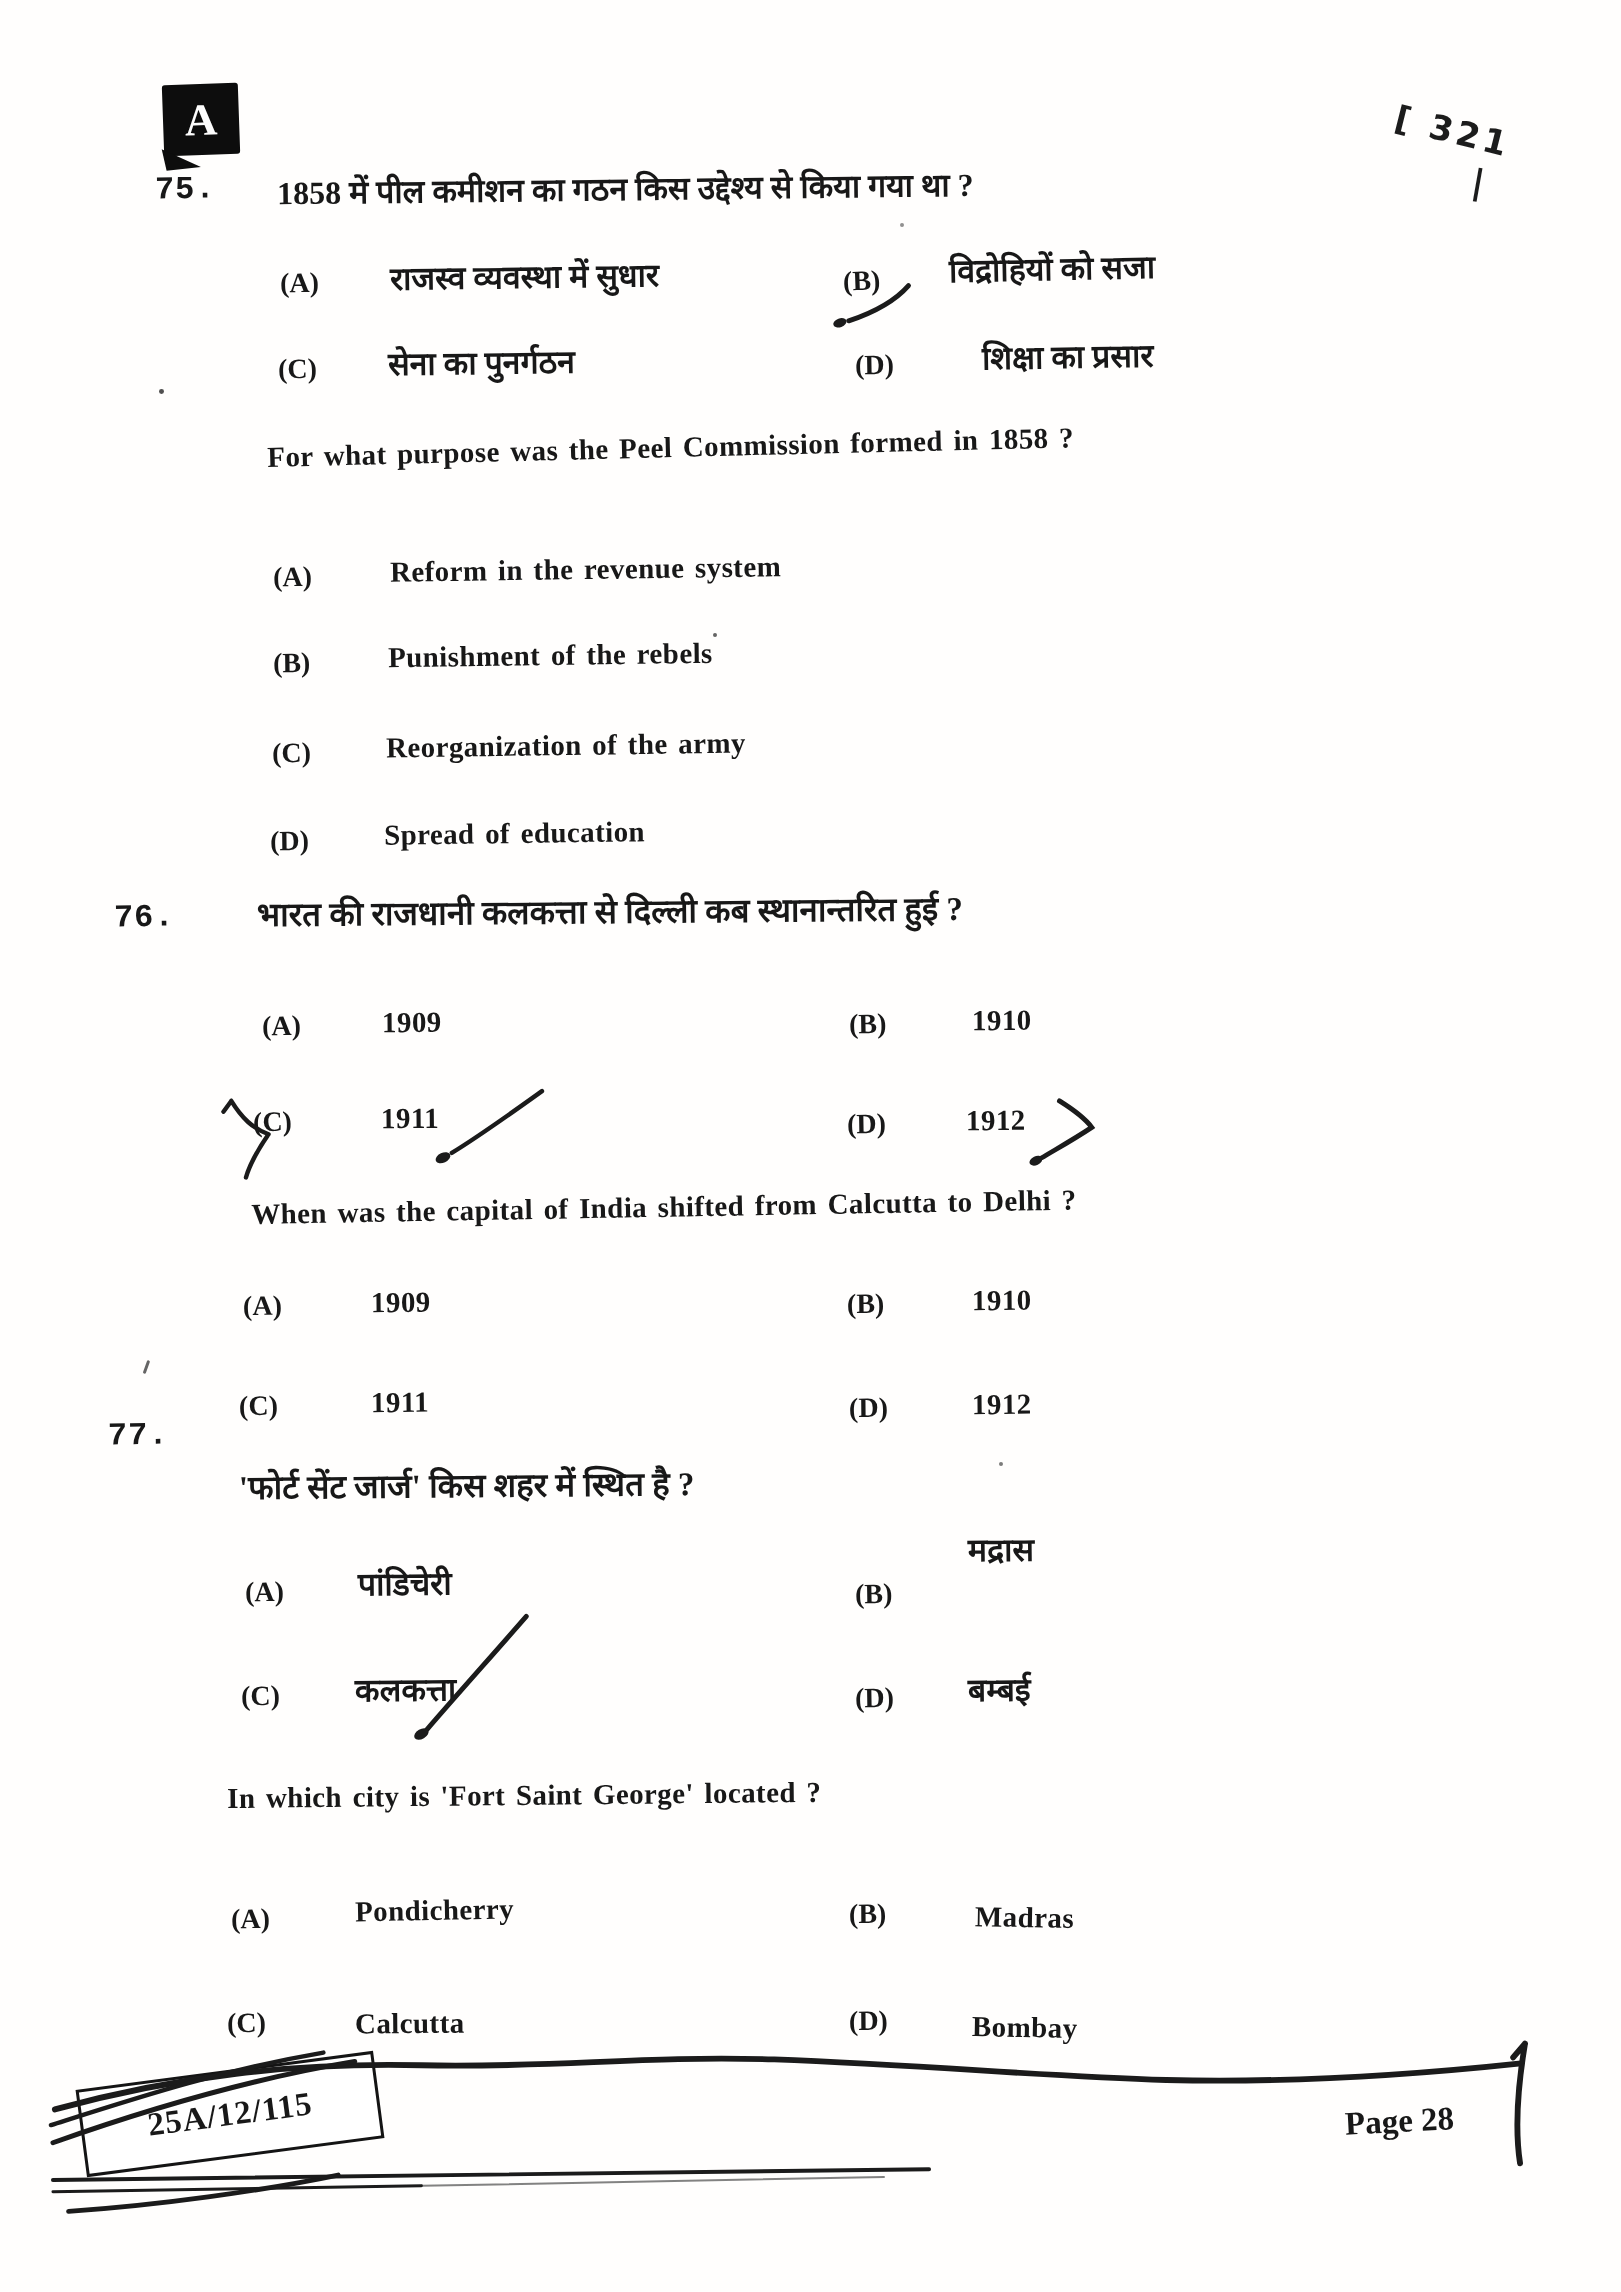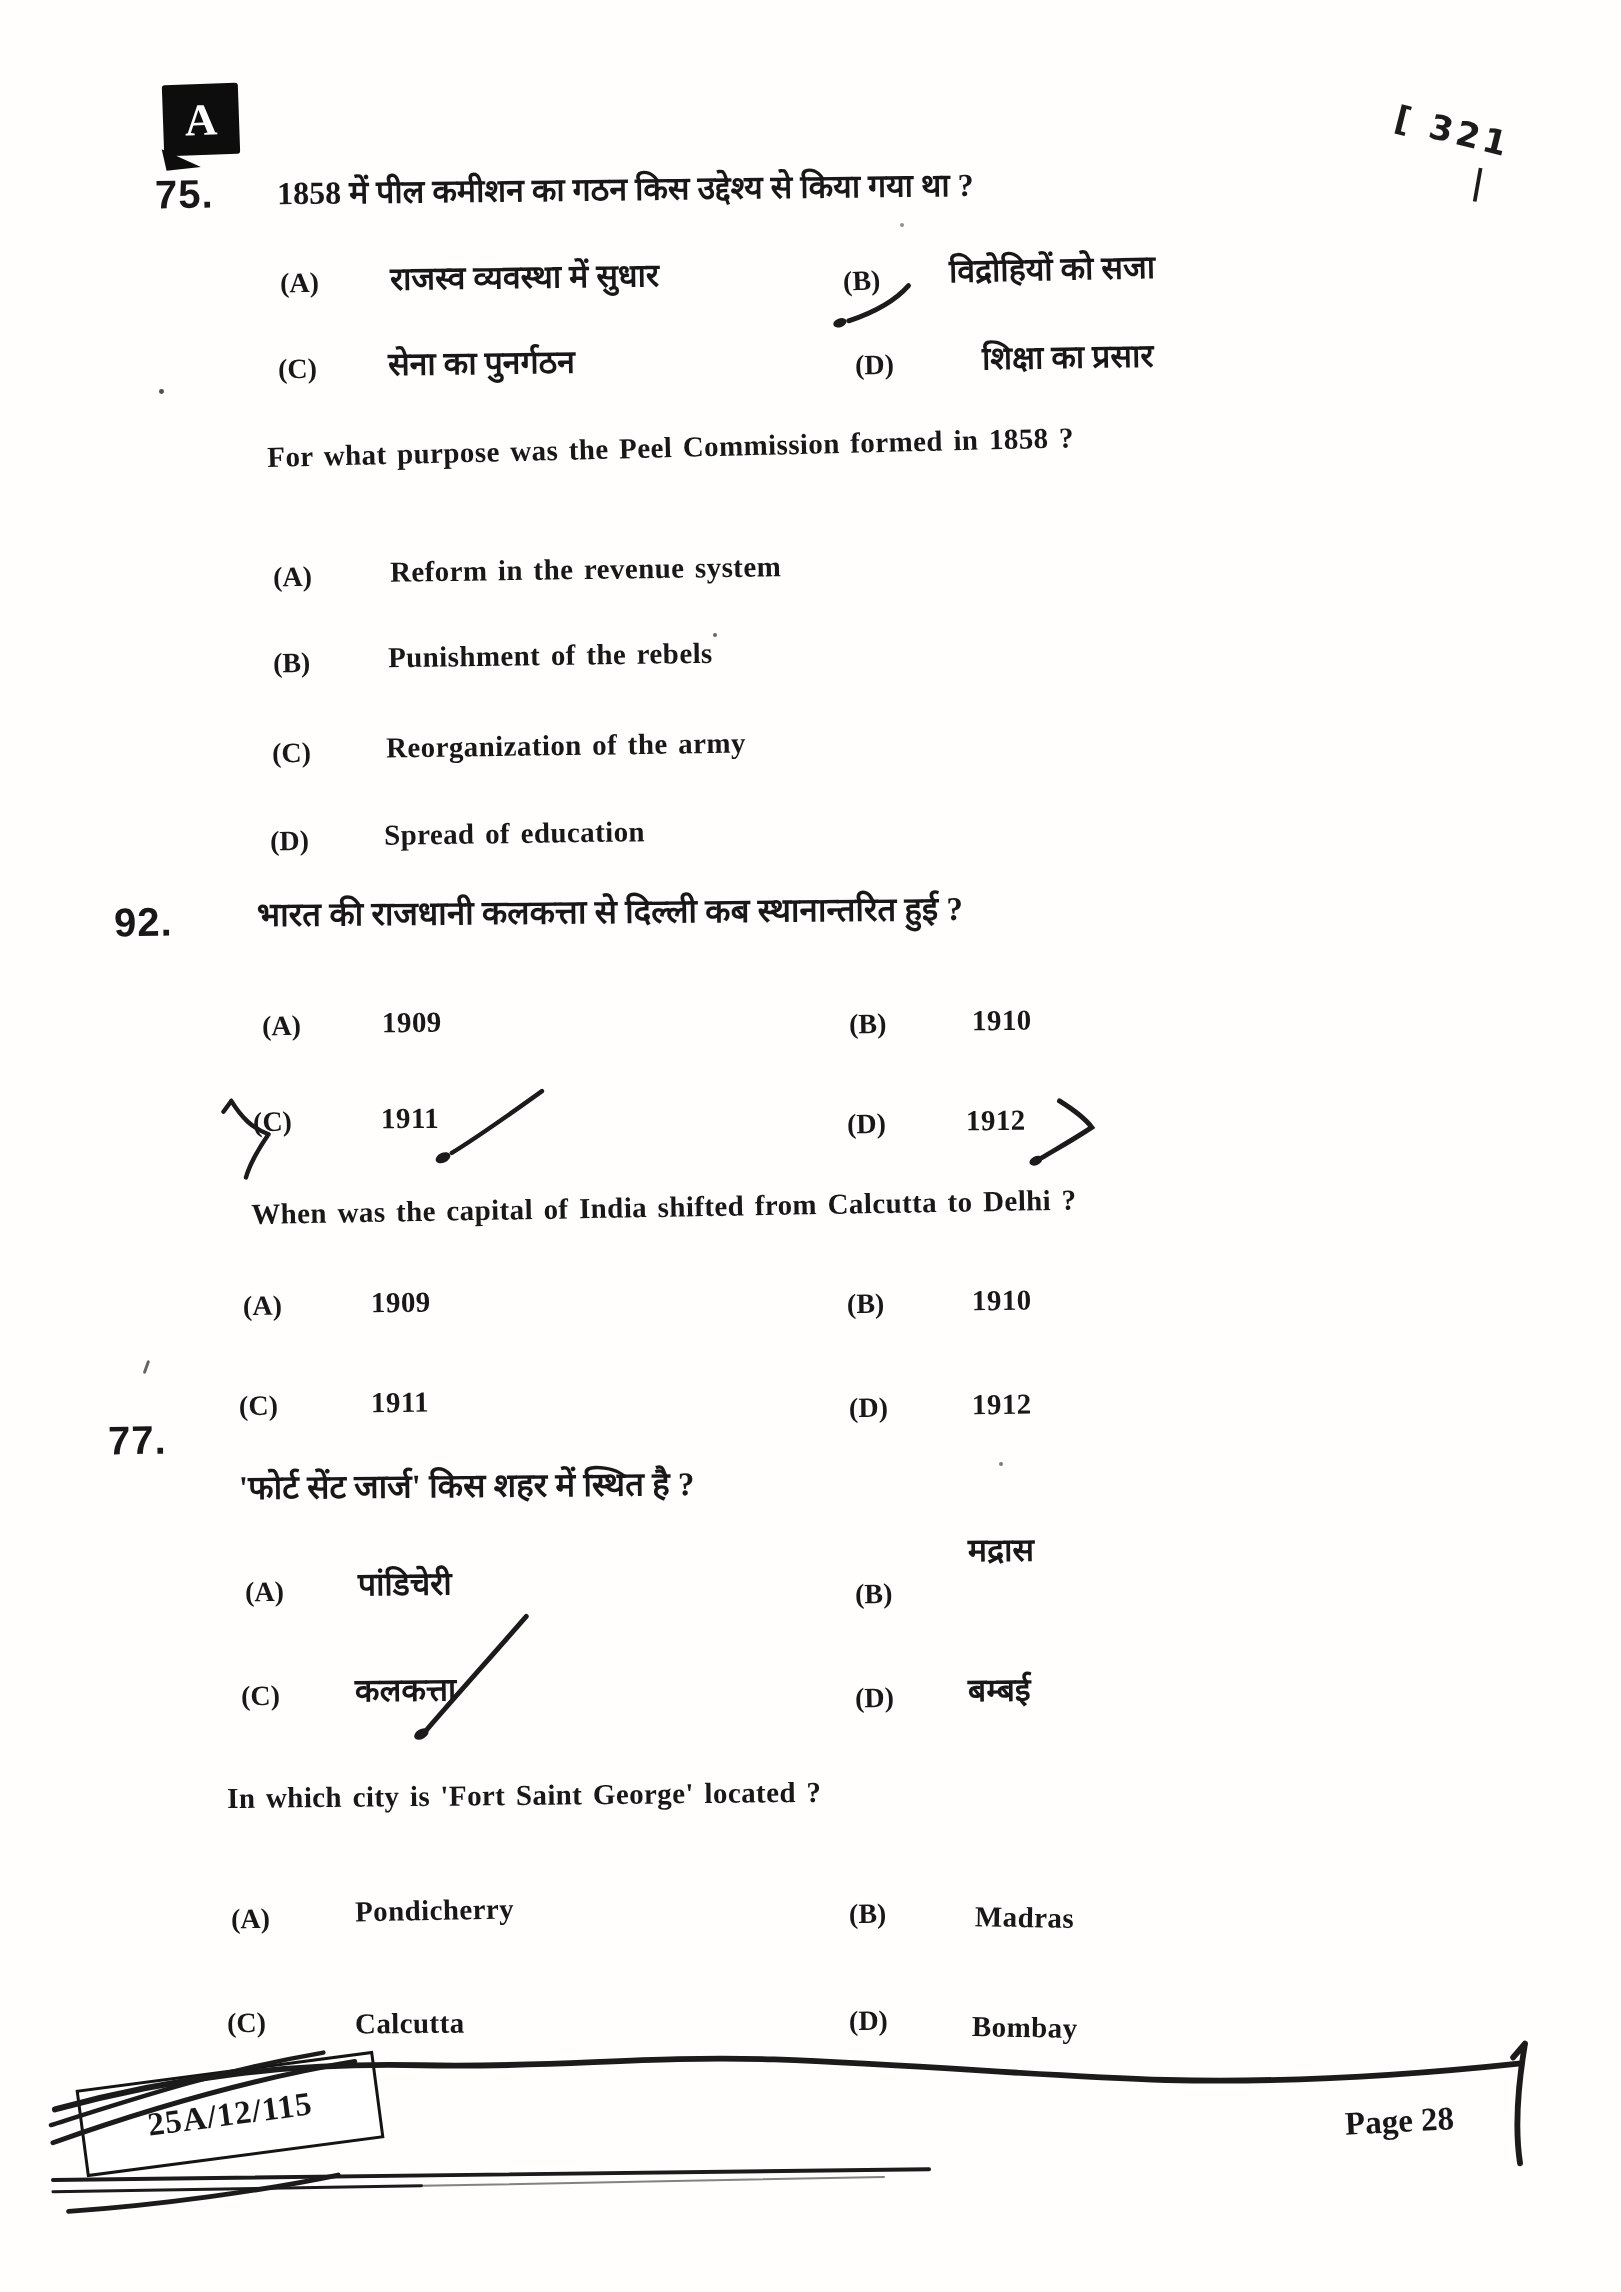--- a/index.html
+++ b/index.html
@@ -10,7 +10,7 @@
   .hi-big{font-family:"Liberation Serif","DejaVu Sans",serif;font-weight:700;font-size:33px;}
   .en{font-family:"Liberation Serif",serif;font-weight:700;font-size:29px;letter-spacing:0.4px;word-spacing:2.9px;}
   .lbl{font-family:"Liberation Serif",serif;font-weight:700;font-size:28px;}
-  .qnum{font-family:Liberation Sans, sans-serif;font-weight:700;font-size:40px;letter-spacing:1px;}
+  .qnum{font-family:Liberation Mono, monospace;font-weight:700;font-size:32px;letter-spacing:1px;}
   .setbox{position:absolute;left:163px;top:84px;width:76px;height:71px;background:#0d0d0d;
           transform:rotate(-2deg);display:flex;align-items:center;justify-content:center;border-radius:2.9px;}
   .setbox span{color:#fdfdfd;font-family:"Liberation Serif",serif;font-weight:700;font-size:45px;}

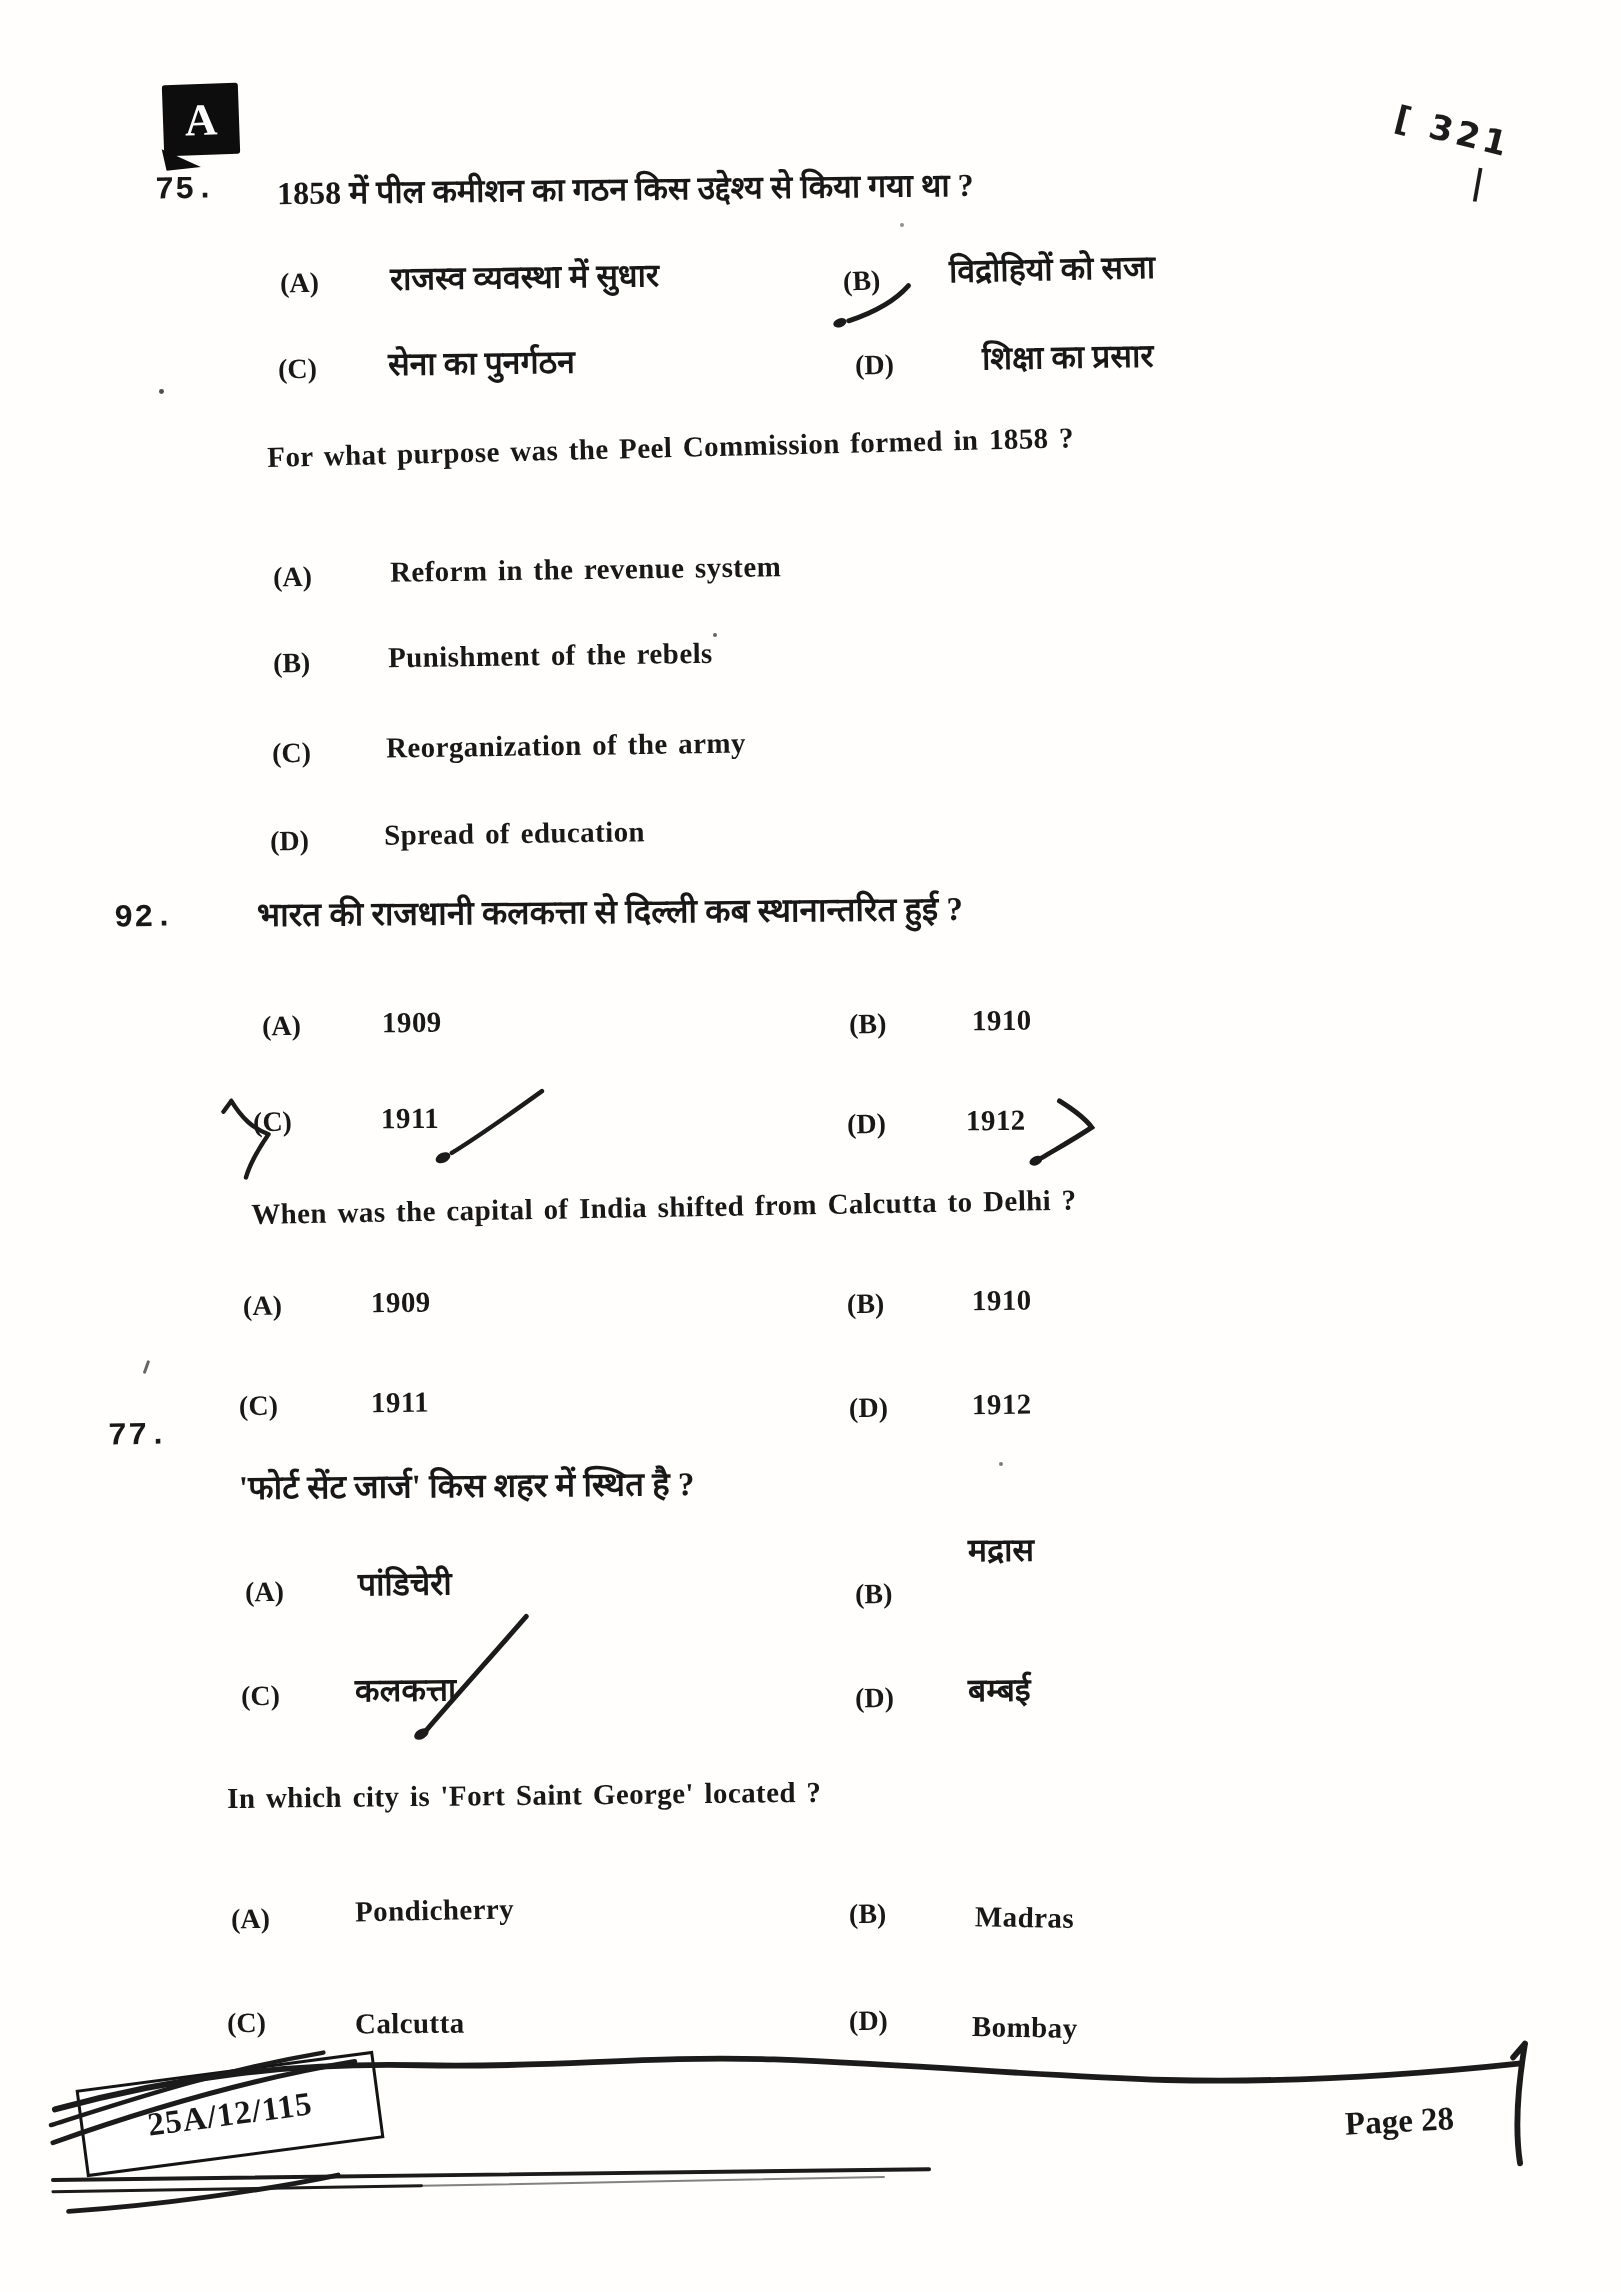--- a/index.html
+++ b/index.html
@@ -56,7 +56,7 @@
   <span class="abs lbl" style="left:270px;top:827px;transform:rotate(-0.8deg);">(D)</span>
   <span class="abs en" style="left:384px;top:819px;transform:rotate(-0.8deg);">Spread of education</span>
 
-  <span class="abs qnum" style="left:114px;top:902px;transform:rotate(-1deg);">92.</span>
+  <span class="abs qnum" style="left:114px;top:902px;transform:rotate(-1deg);">76.</span>
   <span class="abs hi-big" style="left:257px;top:896px;transform:rotate(-0.5deg);">भारत की राजधानी कलकत्ता से दिल्ली कब स्थानान्तरित हुई ?</span>
 
   <span class="abs lbl" style="left:262px;top:1012px;transform:rotate(-1deg);">(A)</span>

